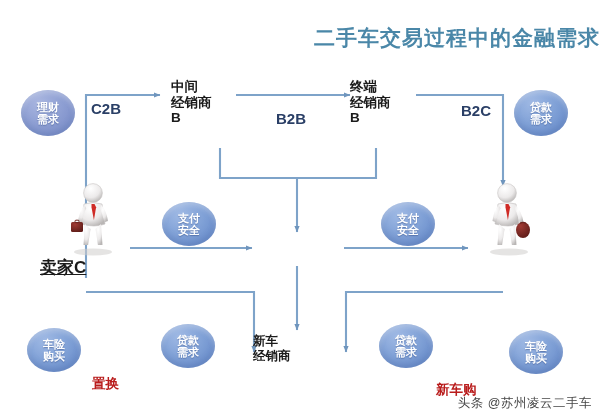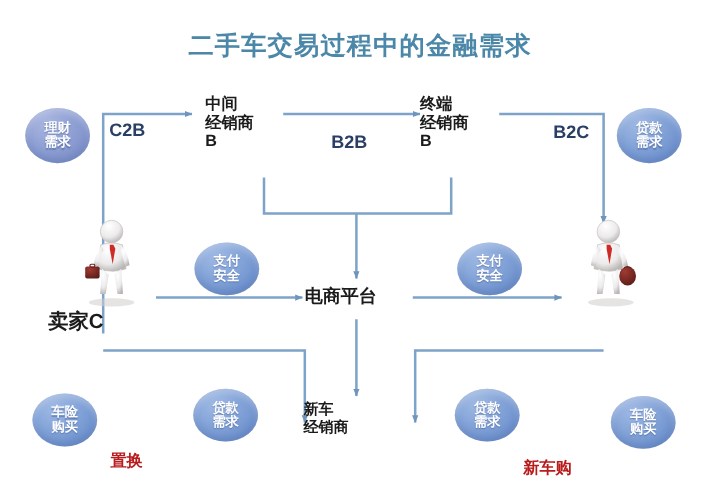--- a/index.html
+++ b/index.html
@@ -29,7 +29,7 @@
     left: 0;
     top: 24px;
     width: 600px;
-    text-align: center;
+    text-align: right;
     font-size: 21px;
     font-weight: bold;
     color: #4a87a8;

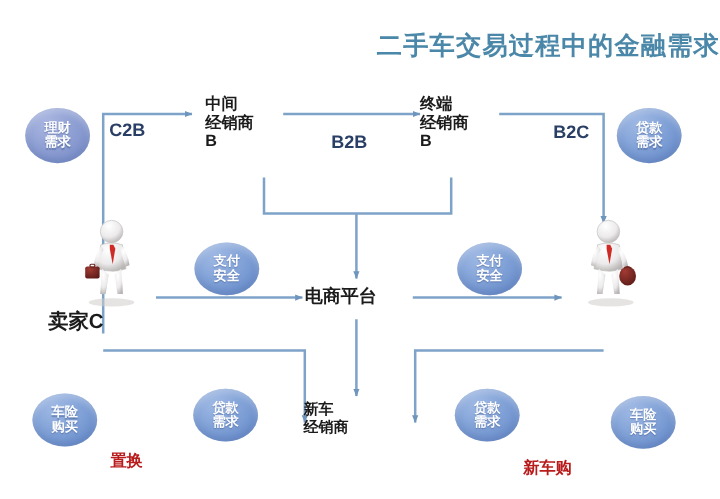--- a/index.html
+++ b/index.html
@@ -177,7 +177,6 @@
 经销商
 B</div>
 
-  <div class="abs node-label node-platform" style="left:254px; top:239px; width:90px;">电商平台</div>
 
   <div class="abs node-label node-newcar" style="left:253px; top:334px; width:92px;">新车
 经销商</div>

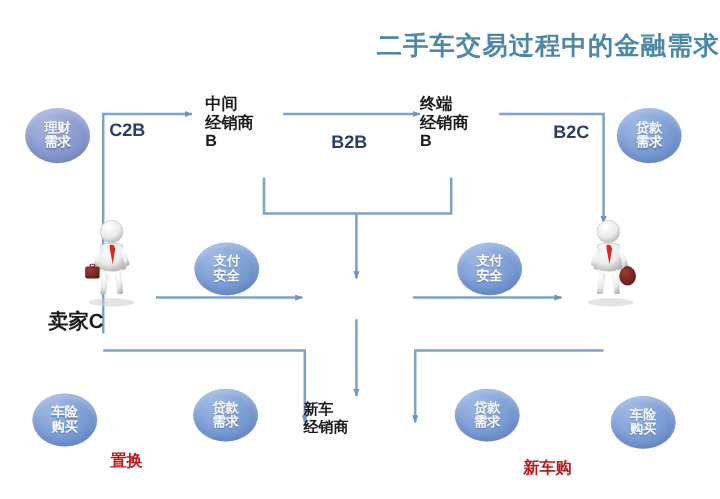--- a/index.html
+++ b/index.html
@@ -155,7 +155,7 @@
     <rect x="9" y="40" width="12" height="10" rx="1.6" fill="url(#gCase)"></rect>
     <rect x="13" y="38.2" width="4" height="2.4" rx="1" fill="none" stroke="#6d2520" stroke-width="1"></rect>
   </svg>
-  <div class="abs node-label node-actor" style="left:40px; top:258px; width:106px;">卖家C</div>
+  <div class="abs node-label node-actor" style="left:40px; top:258px; width:106px;text-decoration:underline;">卖家C</div>
 
   <svg class="abs" style="left:478px; top:182px;" width="62" height="74" viewBox="0 0 62 74">
     <ellipse cx="31" cy="70" rx="19" ry="3.4" fill="#cfcdcc" opacity="0.55"></ellipse>

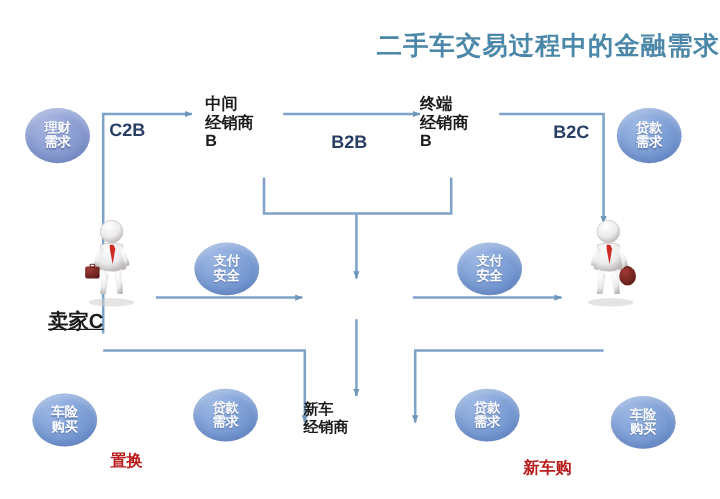--- a/index.html
+++ b/index.html
@@ -212,6 +212,7 @@
   <div class="abs badge" style="left:379px; top:324px; width:54px; height:44px;">贷款
 需求</div>
 
+  <div class="abs" id="footer-watermark">头条 @苏州凌云二手车</div>
 
 </div>
 

